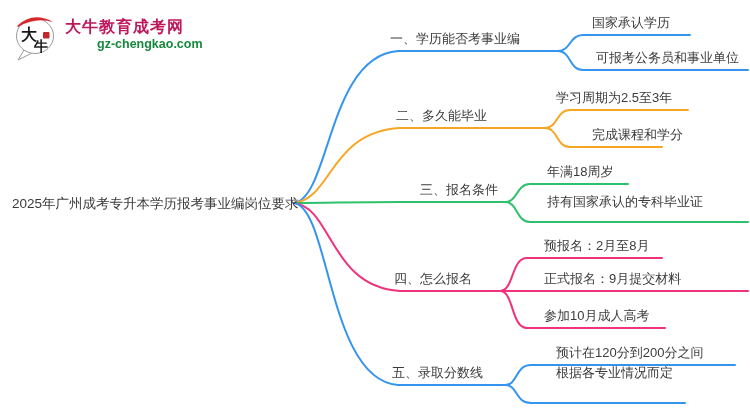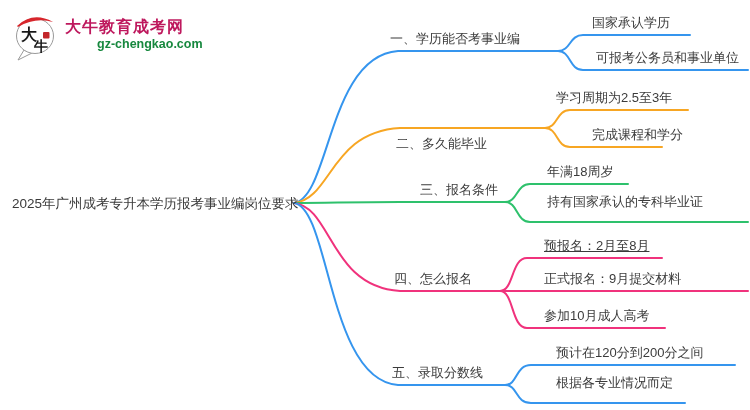--- a/index.html
+++ b/index.html
@@ -110,7 +110,7 @@
   <div class="node" style="left:592px; top:15px;">国家承认学历</div>
   <div class="node" style="left:596px; top:50px;">可报考公务员和事业单位</div>
 
-  <div class="node" style="left:396px; top:108px;margin-top:28px;">二、多久能毕业</div>
+  <div class="node" style="left:396px; top:108px;">二、多久能毕业</div>
   <div class="node" style="left:556px; top:90px;">学习周期为2.5至3年</div>
   <div class="node" style="left:556px; top:127px;padding-left:36px;">完成课程和学分</div>
 

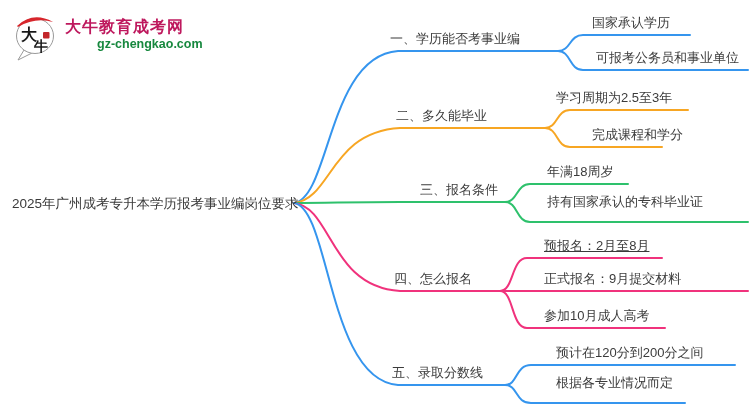--- a/index.html
+++ b/index.html
@@ -119,7 +119,7 @@
   <div class="node" style="left:547px; top:194px;">持有国家承认的专科毕业证</div>
 
   <div class="node" style="left:394px; top:271px;">四、怎么报名</div>
-  <div class="node" style="left:544px; top:238px;text-decoration:underline;">预报名：2月至8月</div>
+  <div class="node" style="left:544px; top:238px;">预报名：2月至8月</div>
   <div class="node" style="left:544px; top:271px;">正式报名：9月提交材料</div>
   <div class="node" style="left:544px; top:308px;">参加10月成人高考</div>
 

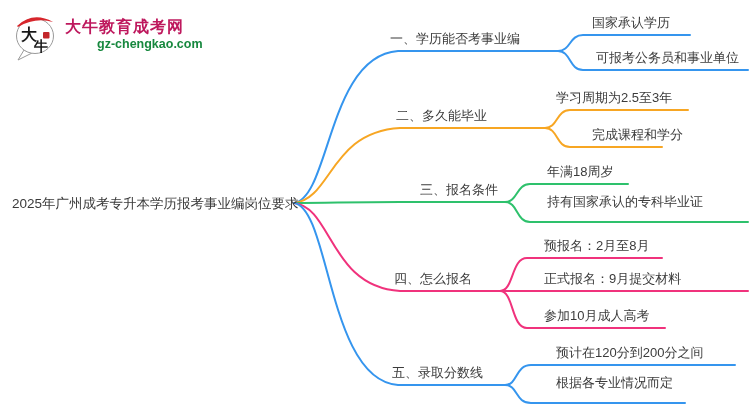--- a/index.html
+++ b/index.html
@@ -125,7 +125,7 @@
 
   <div class="node" style="left:392px; top:365px;">五、录取分数线</div>
   <div class="node" style="left:556px; top:345px;">预计在120分到200分之间</div>
-  <div class="node" style="left:556px; top:375px;">根据各专业情况而定</div>
+  <div class="node" style="left:556px; top:365px;">根据各专业情况而定</div>
 
 </div>
 

